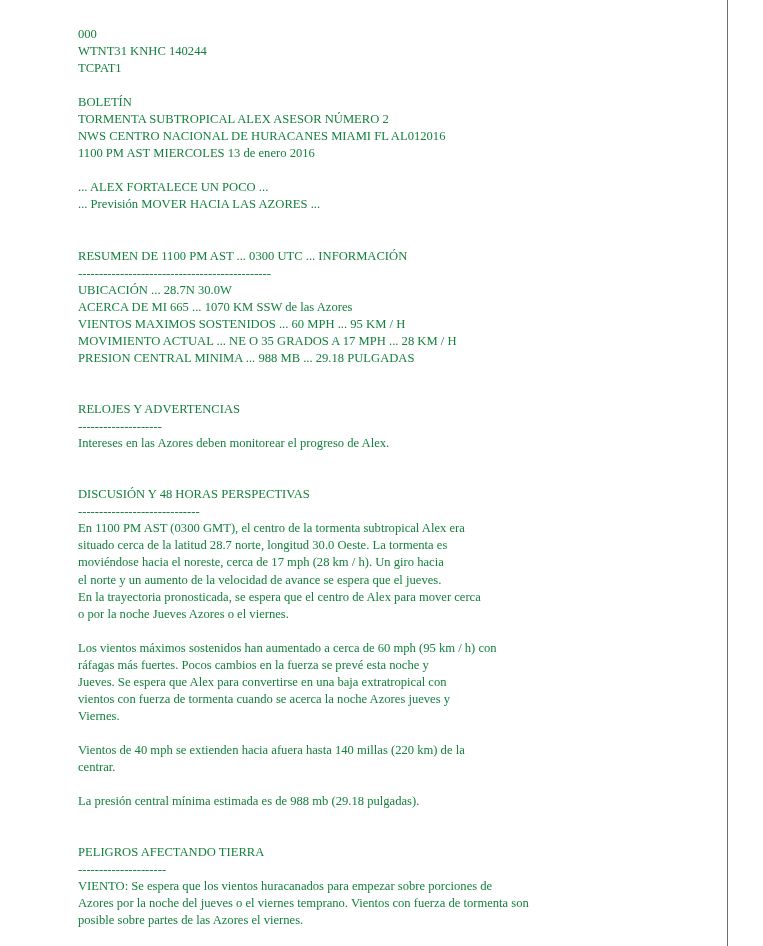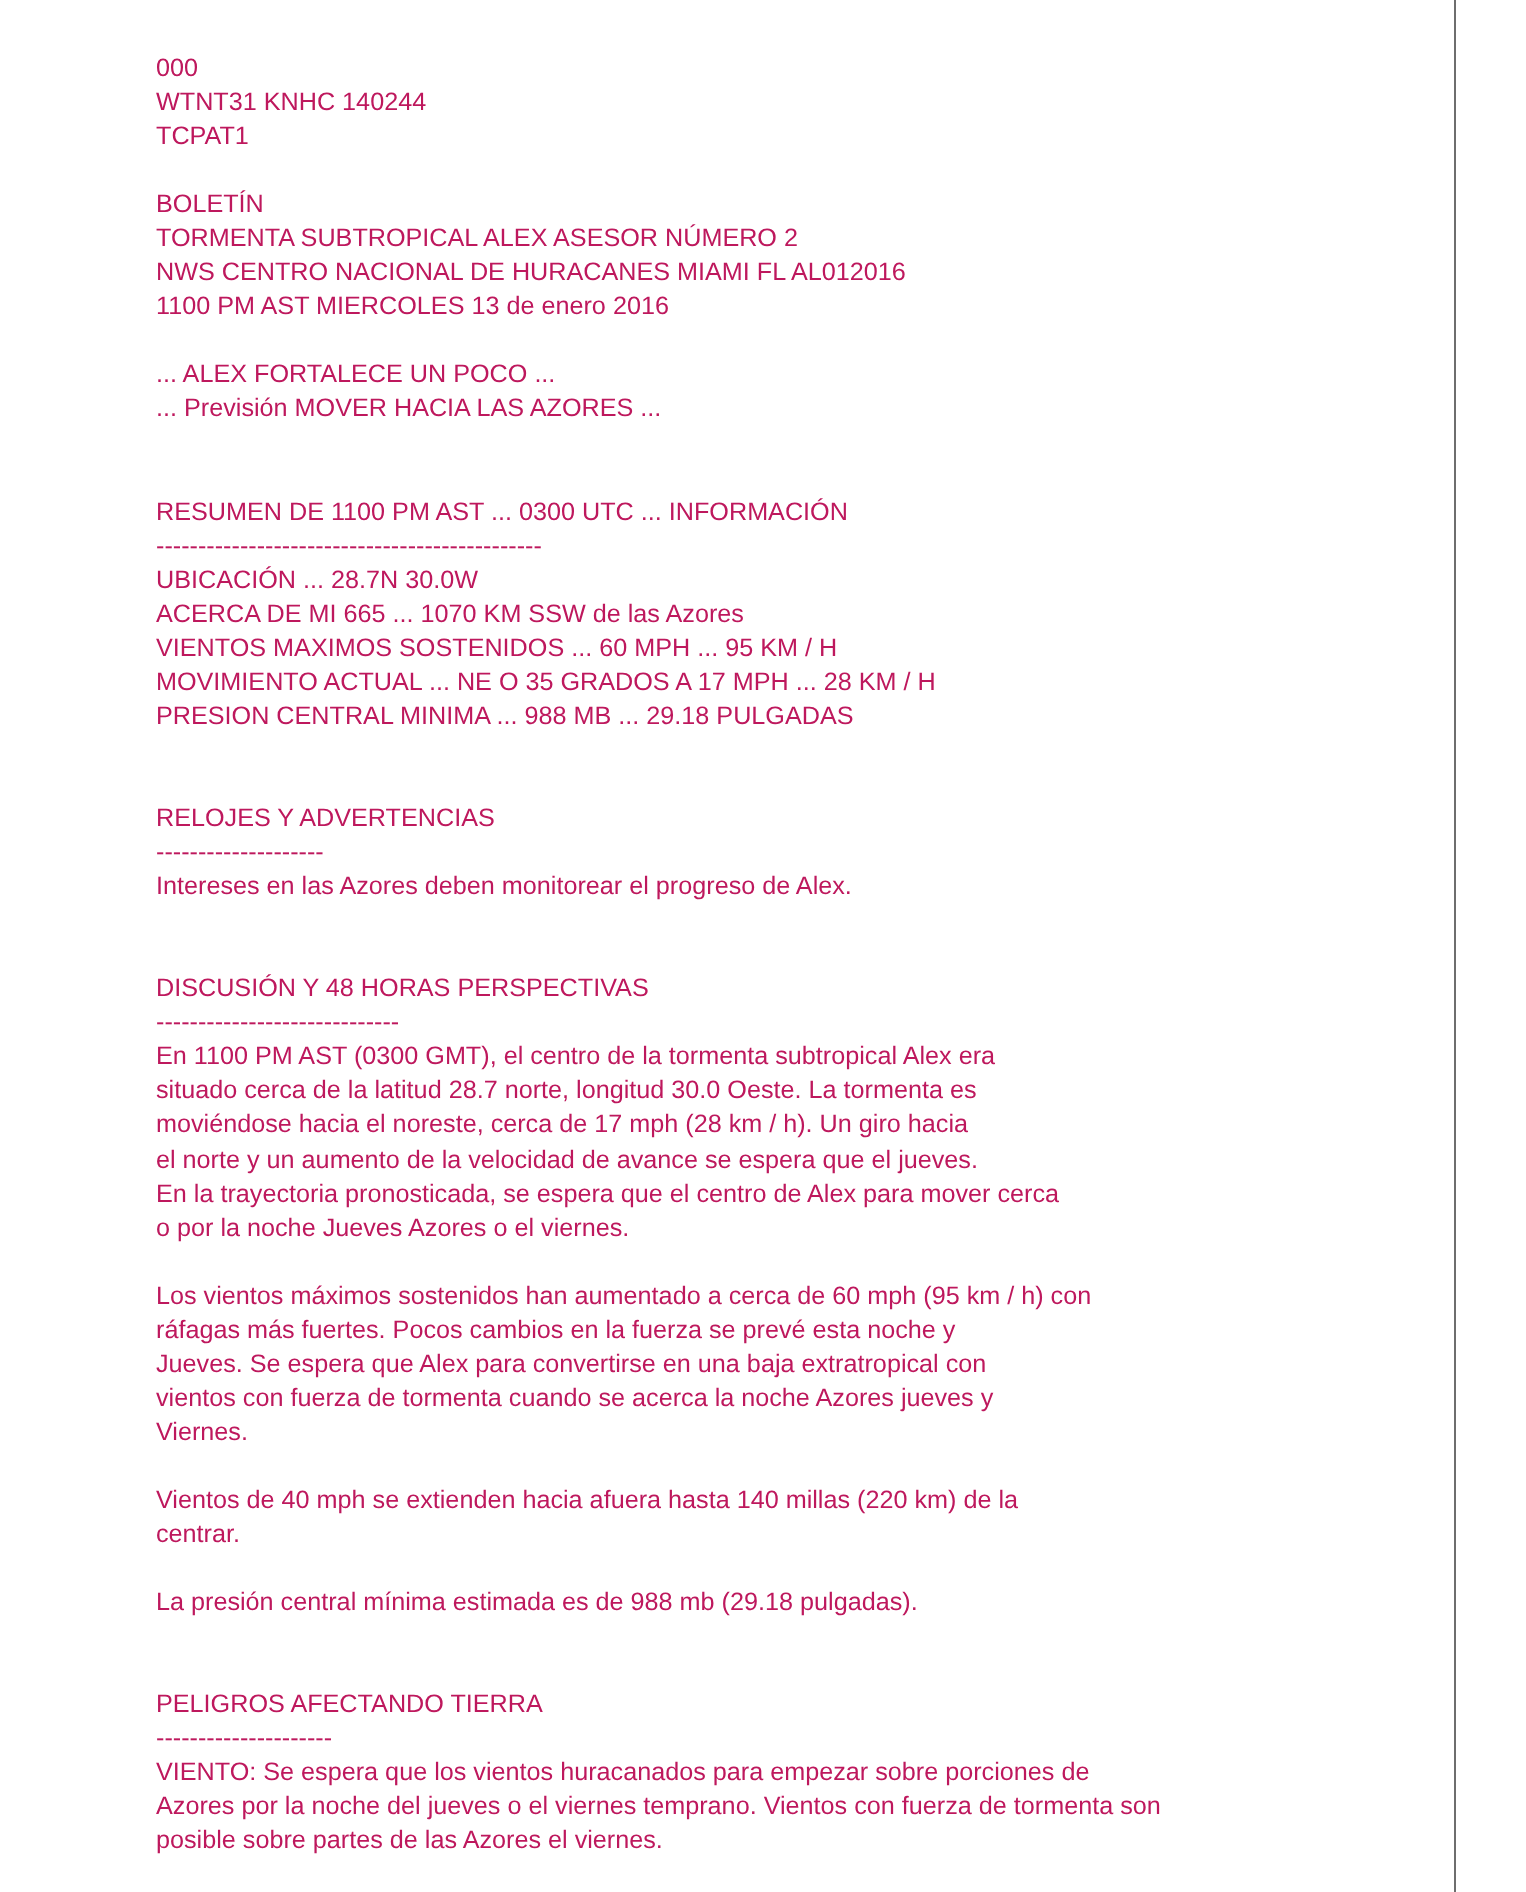--- a/index.html
+++ b/index.html
@@ -27,10 +27,10 @@
   pre.report {
     margin: 0;
     padding: 0;
-    font-family: Liberation Sans, sans-serif;
+    font-family: Liberation Serif, serif;
     font-size: 12.6px;
     line-height: 17.05px;
-    color: #be185d;
+    color: #15803d;
     white-space: pre;
     letter-spacing: 0px;
   }

